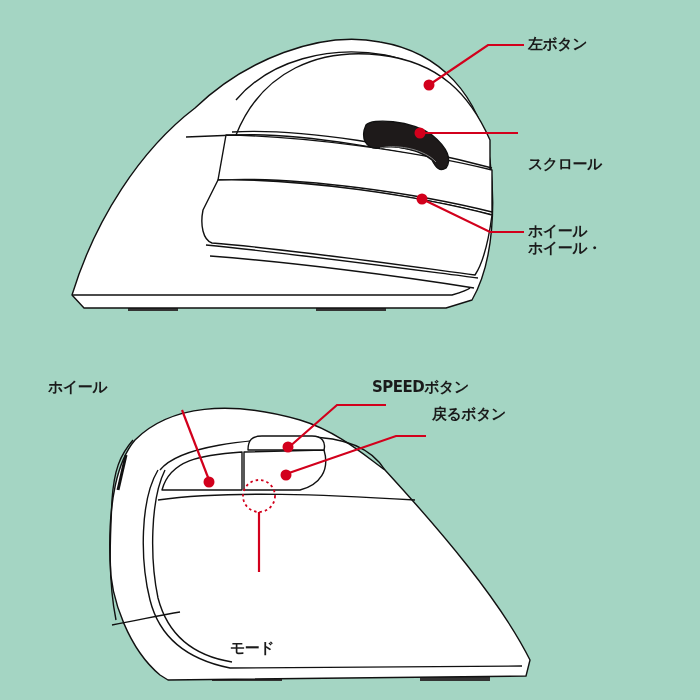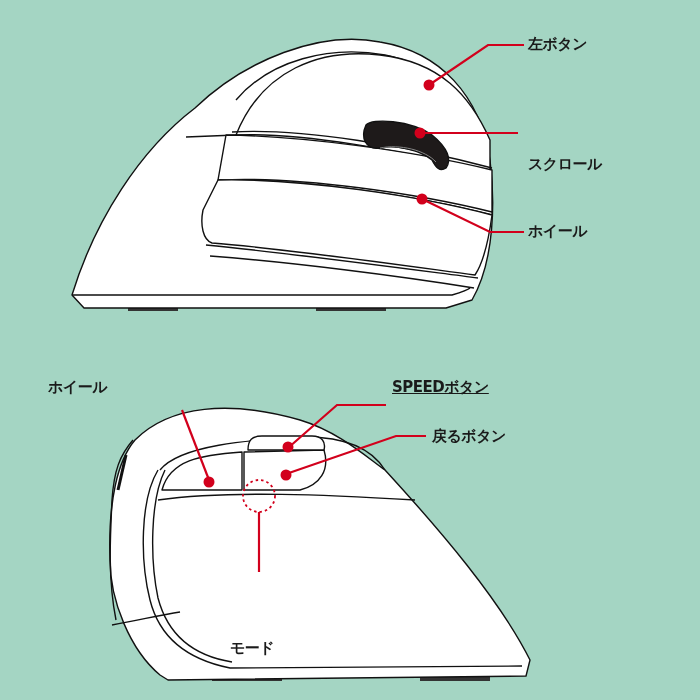--- a/index.html
+++ b/index.html
@@ -145,6 +145,7 @@
 
 <div class="label multi" style="left:528px; top:94px;">
   <div>スクロール</div>
+  <div>ホイール・</div>
 </div>
 
 <div class="label" style="left:528px; top:217px;">ホイール</div>

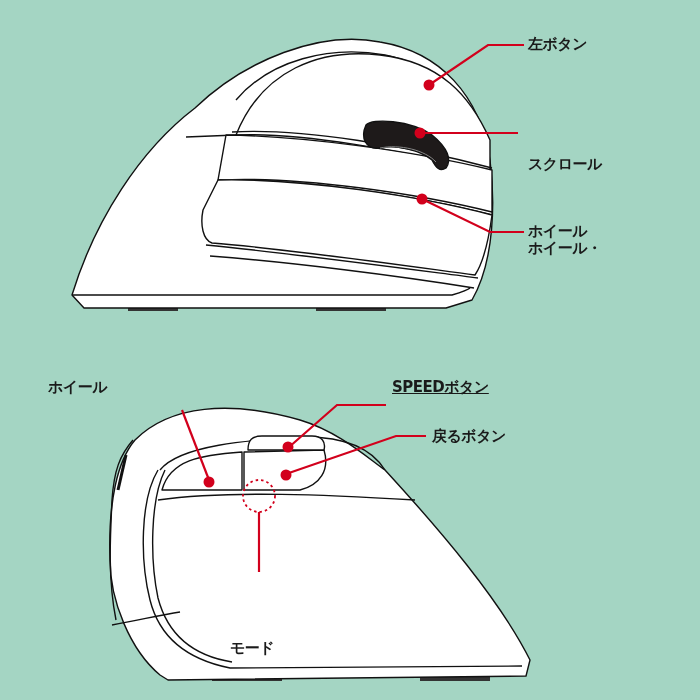--- a/index.html
+++ b/index.html
@@ -152,7 +152,7 @@
 
 <div class="label" style="left:48px; top:373px;">ホイール</div>
 
-<div class="label" style="left:392px; top:373px;text-decoration:underline;">SPEEDボタン</div>
+<div class="label" style="left:372px; top:373px;">SPEEDボタン</div>
 
 <div class="label" style="left:432px; top:422px;">戻るボタン</div>
 

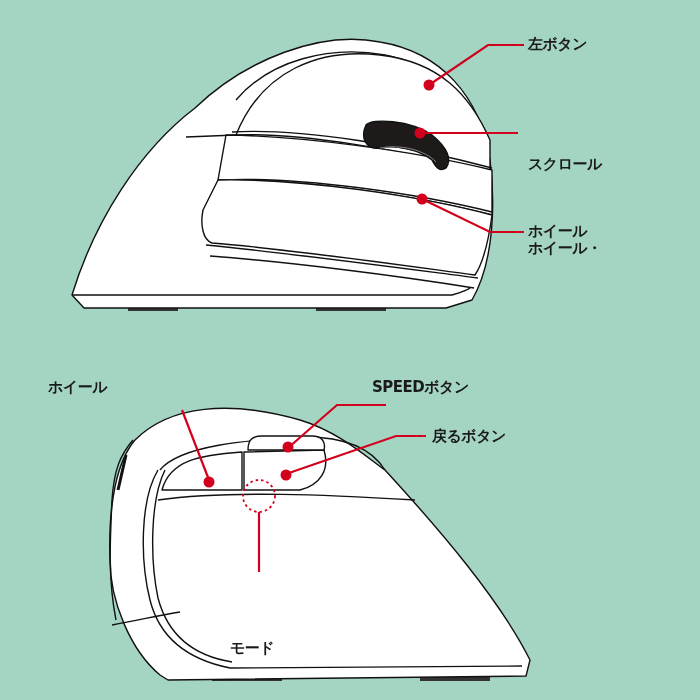--- a/index.html
+++ b/index.html
@@ -154,7 +154,7 @@
 
 <div class="label" style="left:372px; top:373px;">SPEEDボタン</div>
 
-<div class="label" style="left:432px; top:422px;">戻るボタン</div>
+<div class="label" style="left:432px; top:400px;">戻るボタン</div>
 
 <div class="label multi" style="left:230px; top:578px;">
   <div>モード</div>

